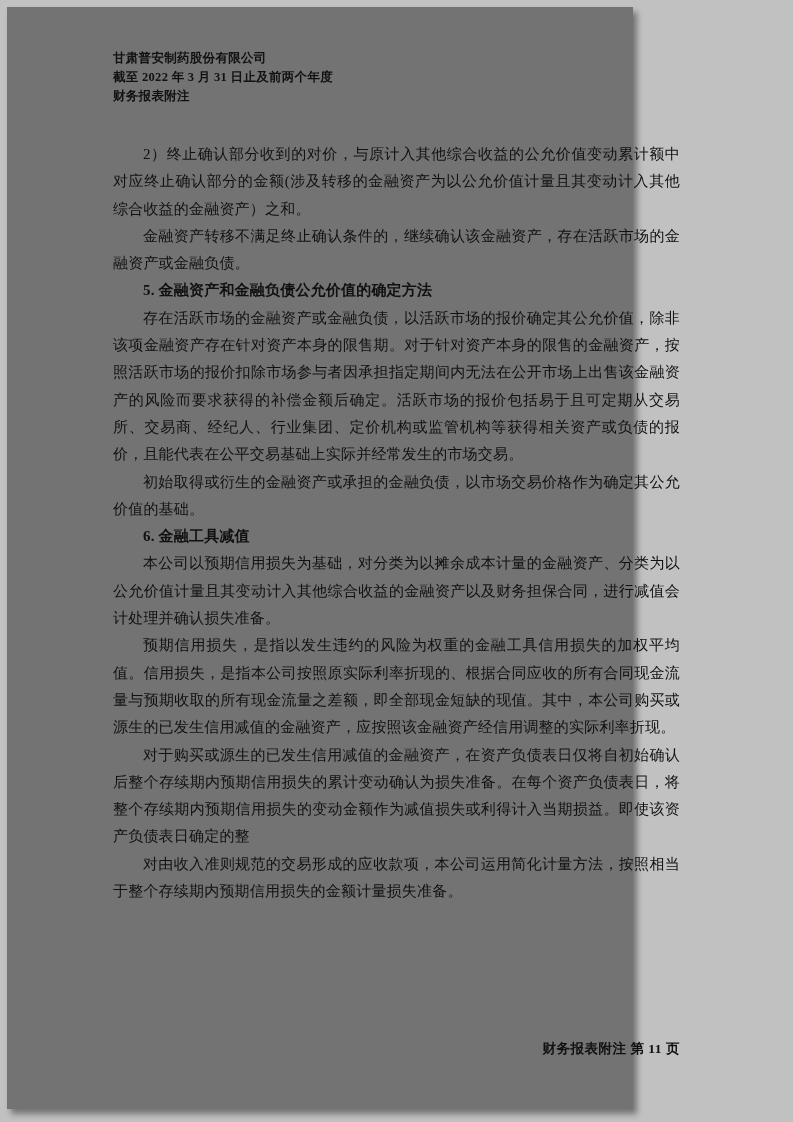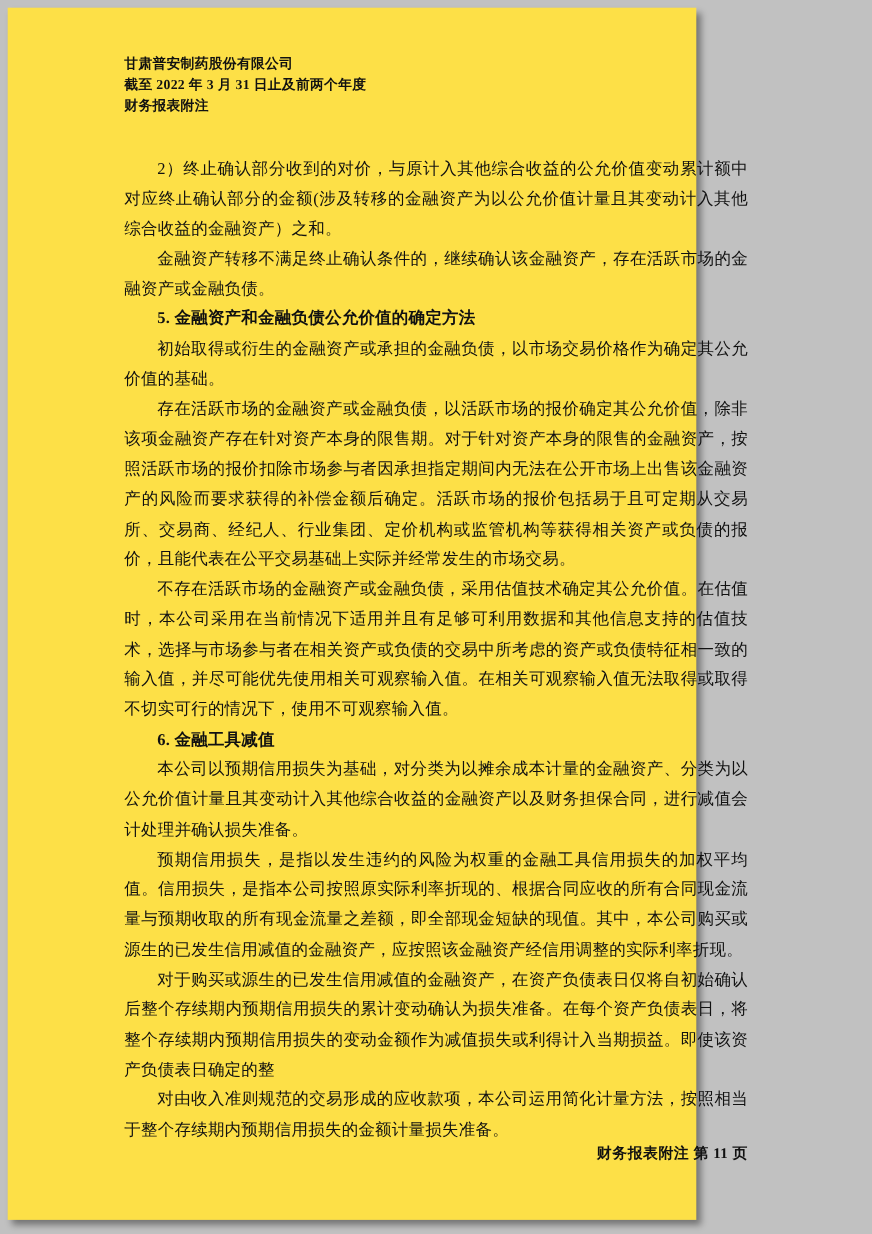--- a/index.html
+++ b/index.html
@@ -17,7 +17,7 @@
     top: 7px;
     width: 626px;
     height: 1102px;
-    background: #fde047;
+    background: #737373;
     box-shadow: 4px 5px 6px rgba(0,0,0,0.40);
   }
   .doc-header {

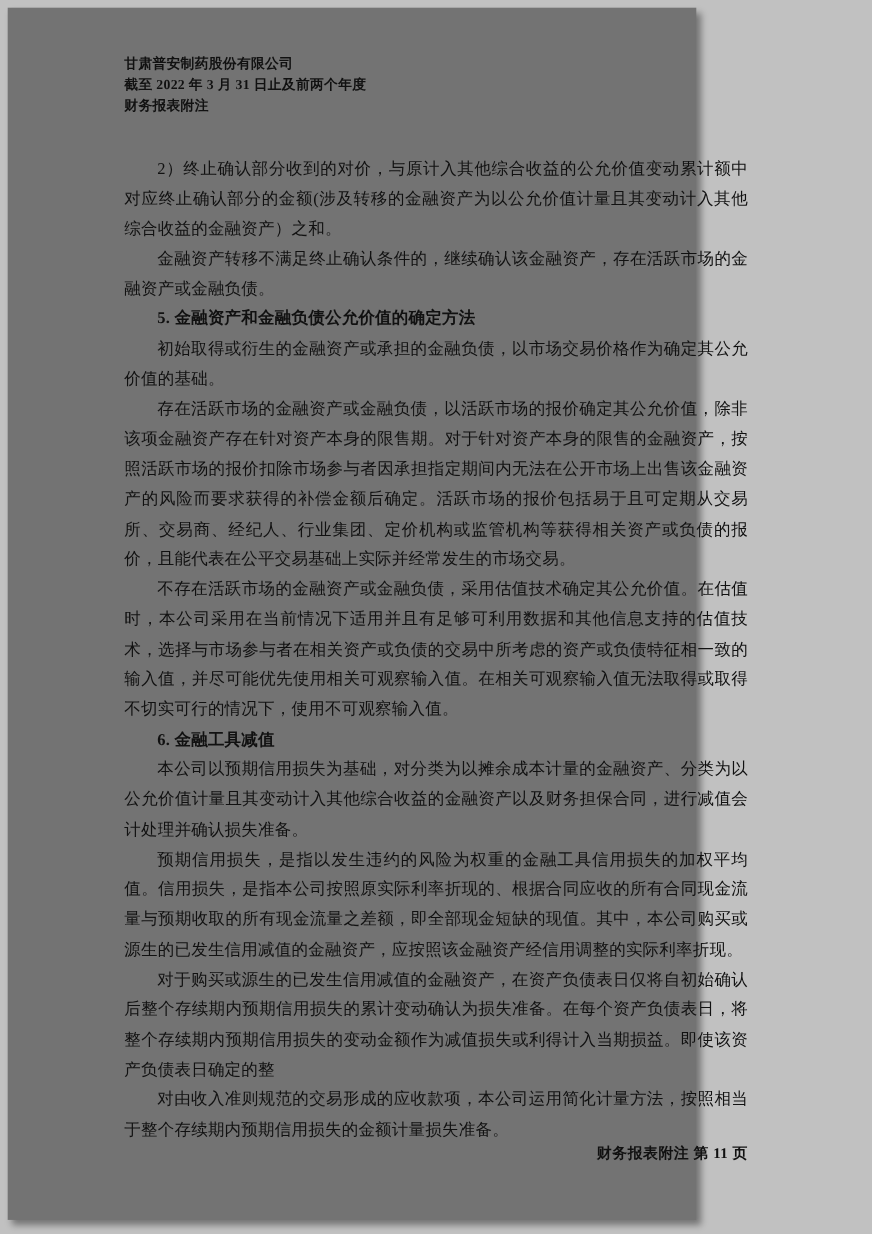--- a/index.html
+++ b/index.html
@@ -80,8 +80,8 @@
     <p>2）终止确认部分收到的对价，与原计入其他综合收益的公允价值变动累计额中对应终止确认部分的金额(涉及转移的金融资产为以公允价值计量且其变动计入其他综合收益的金融资产）之和。</p>
     <p>金融资产转移不满足终止确认条件的，继续确认该金融资产，存在活跃市场的金融资产或金融负债。</p>
     <h3>5. 金融资产和金融负债公允价值的确定方法</h3>
+    <p>存在活跃市场的金融资产或金融负债，以活跃市场的报价确定其公允价值，除非该项金融资产存在针对资产本身的限售期。对于针对资产本身的限售的金融资产，按照活跃市场的报价扣除市场参与者因承担指定期间内无法在公开市场上出售该金融资产的风险而要求获得的补偿金额后确定。活跃市场的报价包括易于且可定期从交易所、交易商、经纪人、行业集团、定价机构或监管机构等获得相关资产或负债的报价，且能代表在公平交易基础上实际并经常发生的市场交易。</p>
     <p>初始取得或衍生的金融资产或承担的金融负债，以市场交易价格作为确定其公允价值的基础。</p>
-    <p>存在活跃市场的金融资产或金融负债，以活跃市场的报价确定其公允价值，除非该项金融资产存在针对资产本身的限售期。对于针对资产本身的限售的金融资产，按照活跃市场的报价扣除市场参与者因承担指定期间内无法在公开市场上出售该金融资产的风险而要求获得的补偿金额后确定。活跃市场的报价包括易于且可定期从交易所、交易商、经纪人、行业集团、定价机构或监管机构等获得相关资产或负债的报价，且能代表在公平交易基础上实际并经常发生的市场交易。</p>
     <p>不存在活跃市场的金融资产或金融负债，采用估值技术确定其公允价值。在估值时，本公司采用在当前情况下适用并且有足够可利用数据和其他信息支持的估值技术，选择与市场参与者在相关资产或负债的交易中所考虑的资产或负债特征相一致的输入值，并尽可能优先使用相关可观察输入值。在相关可观察输入值无法取得或取得不切实可行的情况下，使用不可观察输入值。</p>
     <h3>6. 金融工具减值</h3>
     <p>本公司以预期信用损失为基础，对分类为以摊余成本计量的金融资产、分类为以公允价值计量且其变动计入其他综合收益的金融资产以及财务担保合同，进行减值会计处理并确认损失准备。</p>

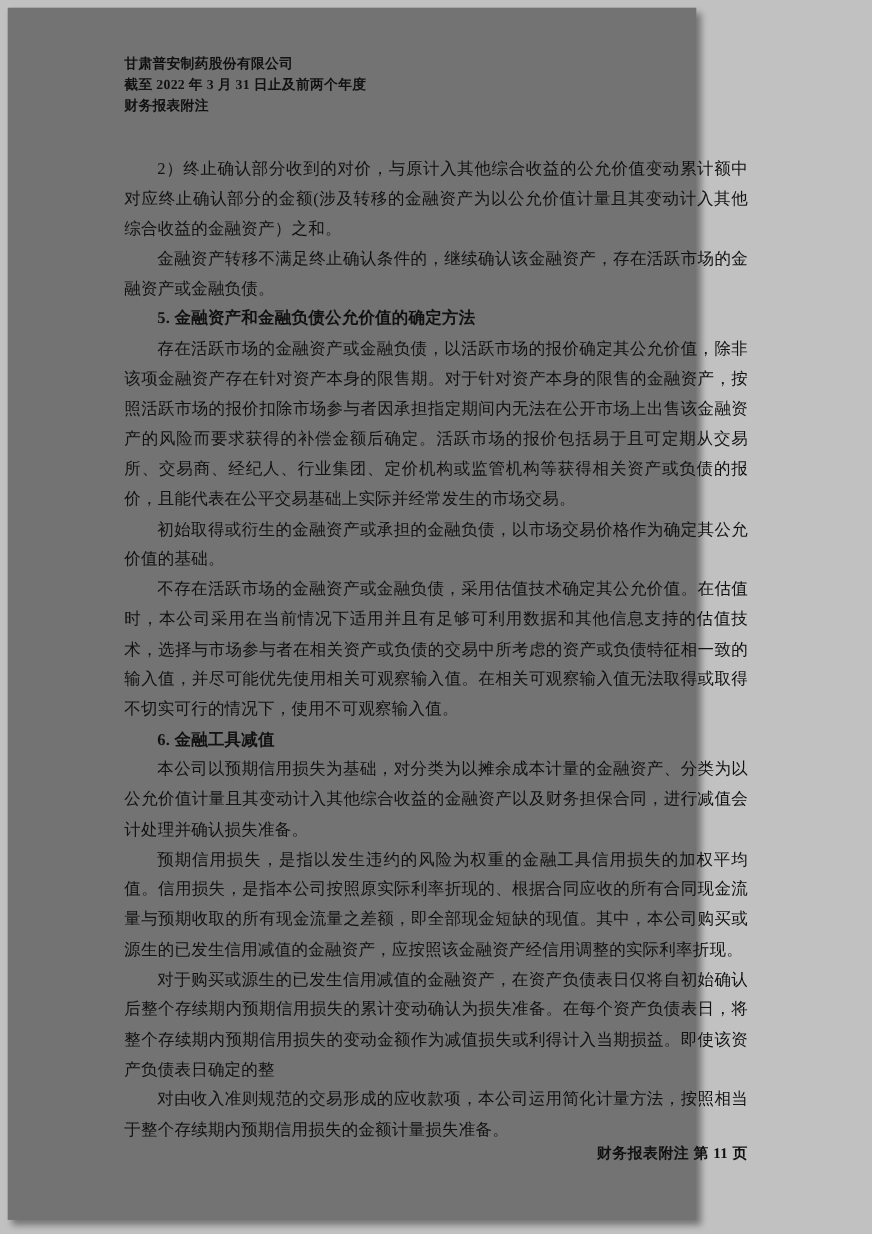--- a/index.html
+++ b/index.html
@@ -82,7 +82,6 @@
     <h3>5. 金融资产和金融负债公允价值的确定方法</h3>
     <p>存在活跃市场的金融资产或金融负债，以活跃市场的报价确定其公允价值，除非该项金融资产存在针对资产本身的限售期。对于针对资产本身的限售的金融资产，按照活跃市场的报价扣除市场参与者因承担指定期间内无法在公开市场上出售该金融资产的风险而要求获得的补偿金额后确定。活跃市场的报价包括易于且可定期从交易所、交易商、经纪人、行业集团、定价机构或监管机构等获得相关资产或负债的报价，且能代表在公平交易基础上实际并经常发生的市场交易。</p>
     <p>初始取得或衍生的金融资产或承担的金融负债，以市场交易价格作为确定其公允价值的基础。</p>
-    <p>不存在活跃市场的金融资产或金融负债，采用估值技术确定其公允价值。在估值时，本公司采用在当前情况下适用并且有足够可利用数据和其他信息支持的估值技术，选择与市场参与者在相关资产或负债的交易中所考虑的资产或负债特征相一致的输入值，并尽可能优先使用相关可观察输入值。在相关可观察输入值无法取得或取得不切实可行的情况下，使用不可观察输入值。</p>
     <h3>6. 金融工具减值</h3>
     <p>本公司以预期信用损失为基础，对分类为以摊余成本计量的金融资产、分类为以公允价值计量且其变动计入其他综合收益的金融资产以及财务担保合同，进行减值会计处理并确认损失准备。</p>
     <p>预期信用损失，是指以发生违约的风险为权重的金融工具信用损失的加权平均值。信用损失，是指本公司按照原实际利率折现的、根据合同应收的所有合同现金流量与预期收取的所有现金流量之差额，即全部现金短缺的现值。其中，本公司购买或源生的已发生信用减值的金融资产，应按照该金融资产经信用调整的实际利率折现。</p>

